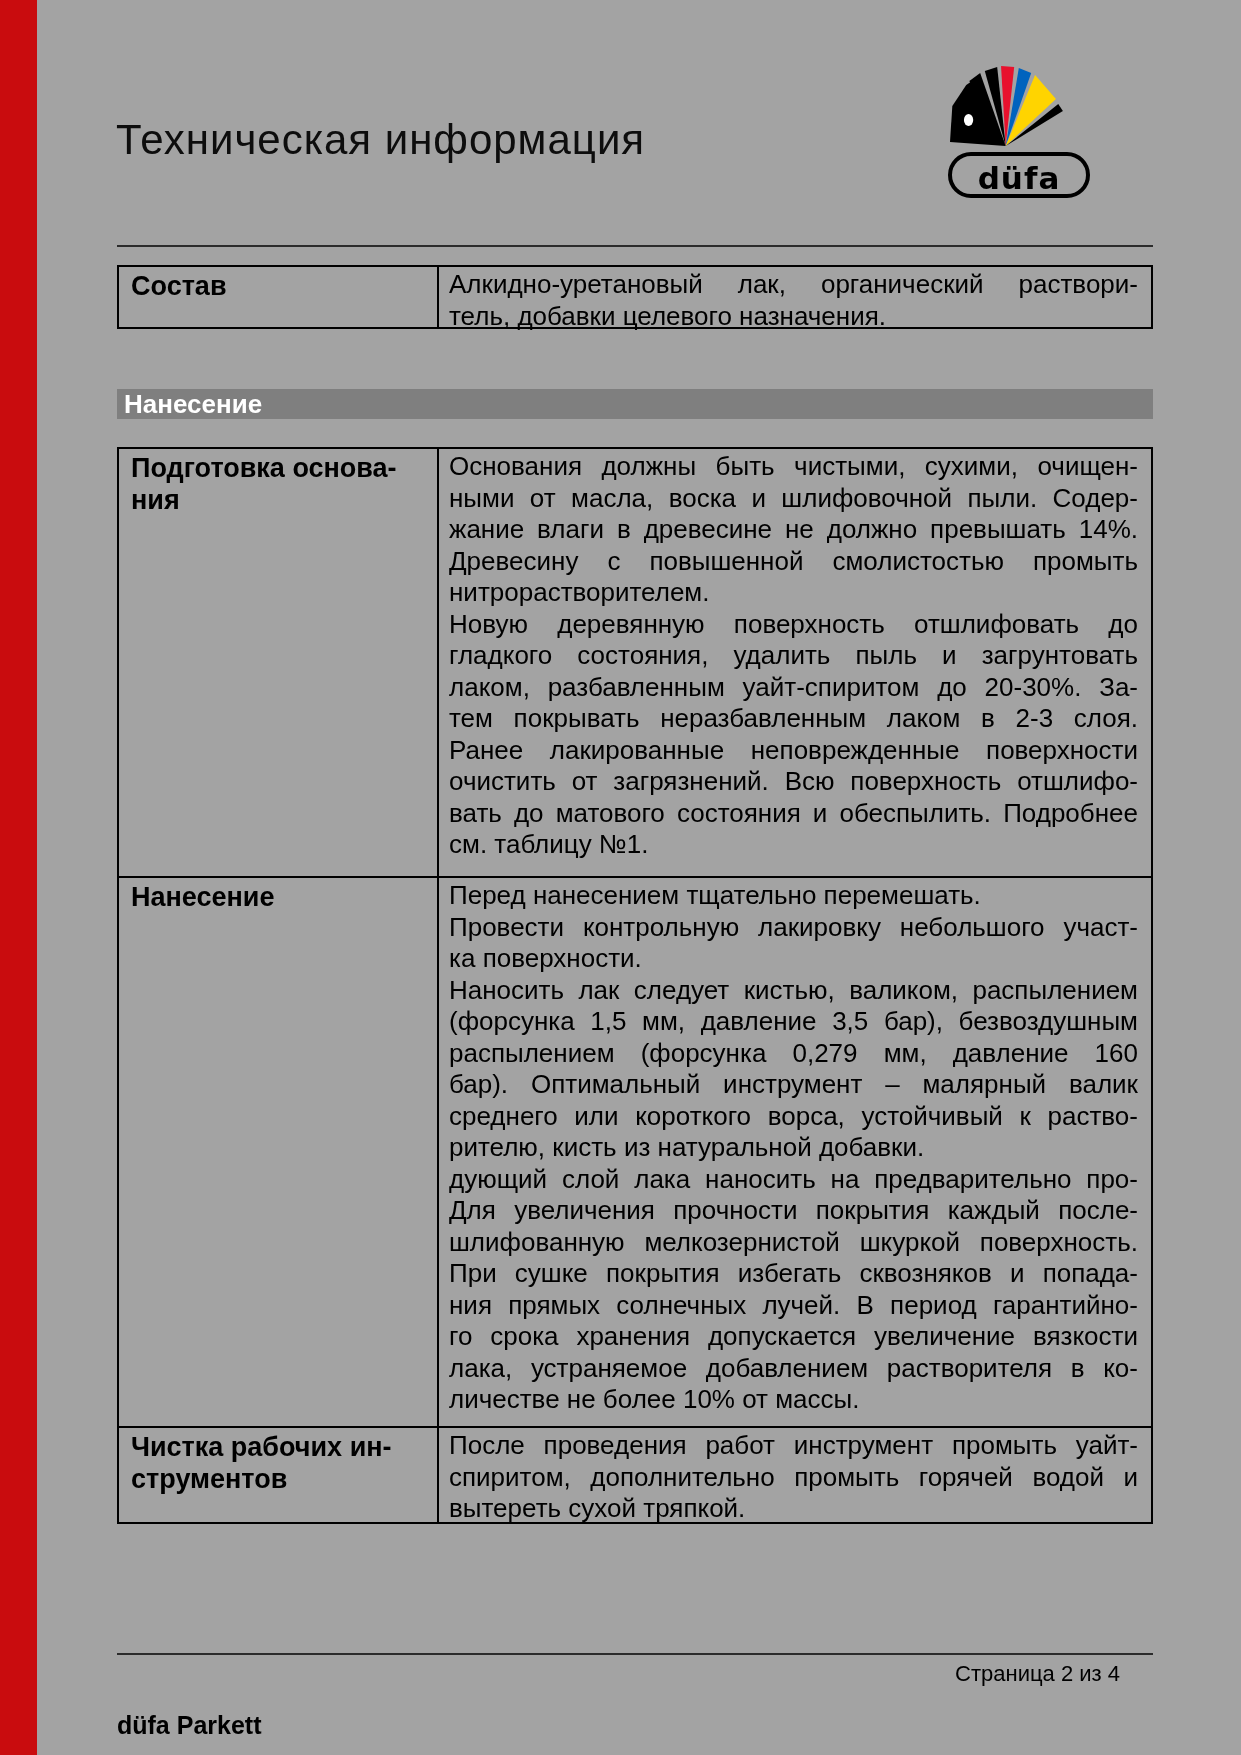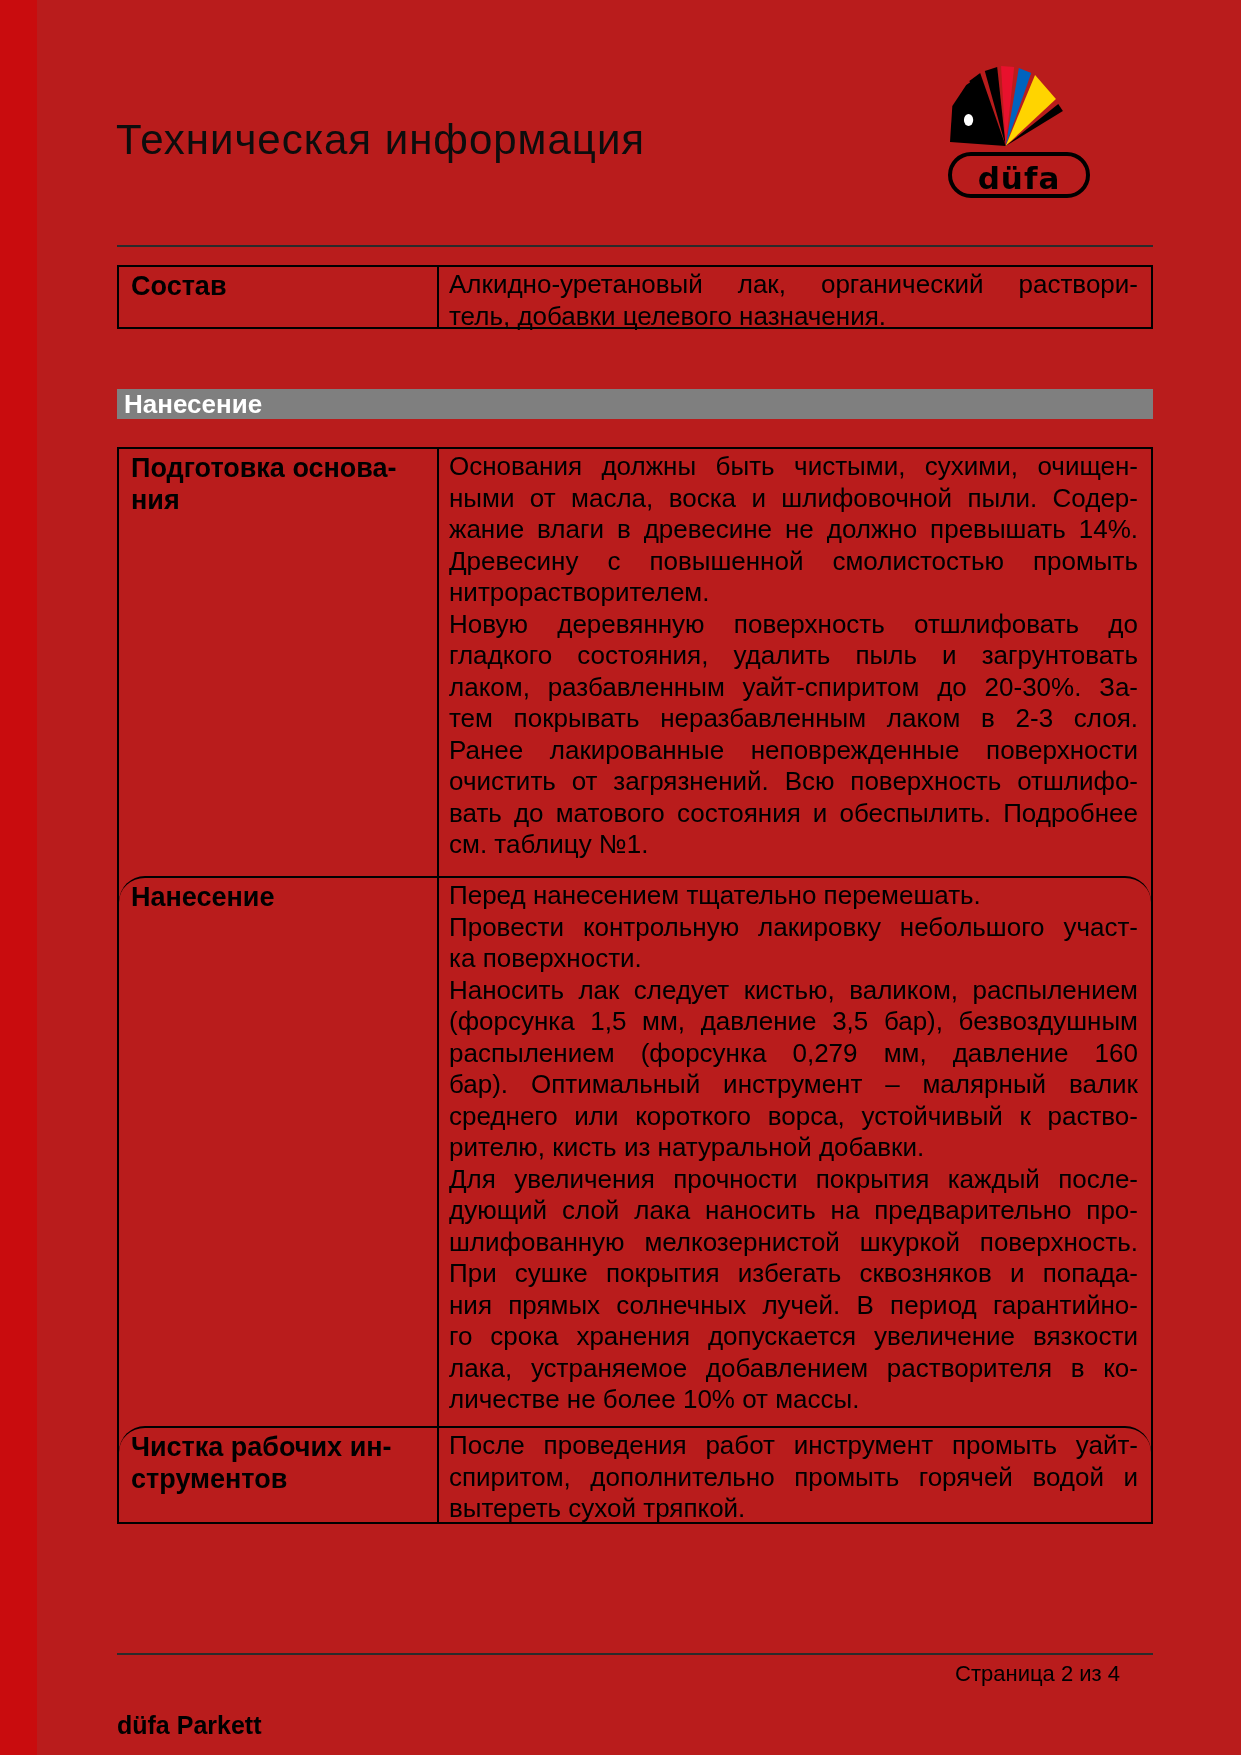--- a/index.html
+++ b/index.html
@@ -3,7 +3,7 @@
 <meta charset="utf-8">
 <style>
   html,body{margin:0;padding:0;background:#ffffff;}
-  .page{position:relative;width:1241px;height:1755px;background:#b91c1c;overflow:hidden;
+  .page{position:relative;width:1241px;height:1755px;background:#a3a3a3;overflow:hidden;
         font-family:"Liberation Sans",sans-serif;color:#000;}
   .accent-bar{position:absolute;left:0;top:0;width:37px;height:1755px;}
   .doc-title{position:absolute;left:116px;top:116px;font-size:42px;font-weight:400;

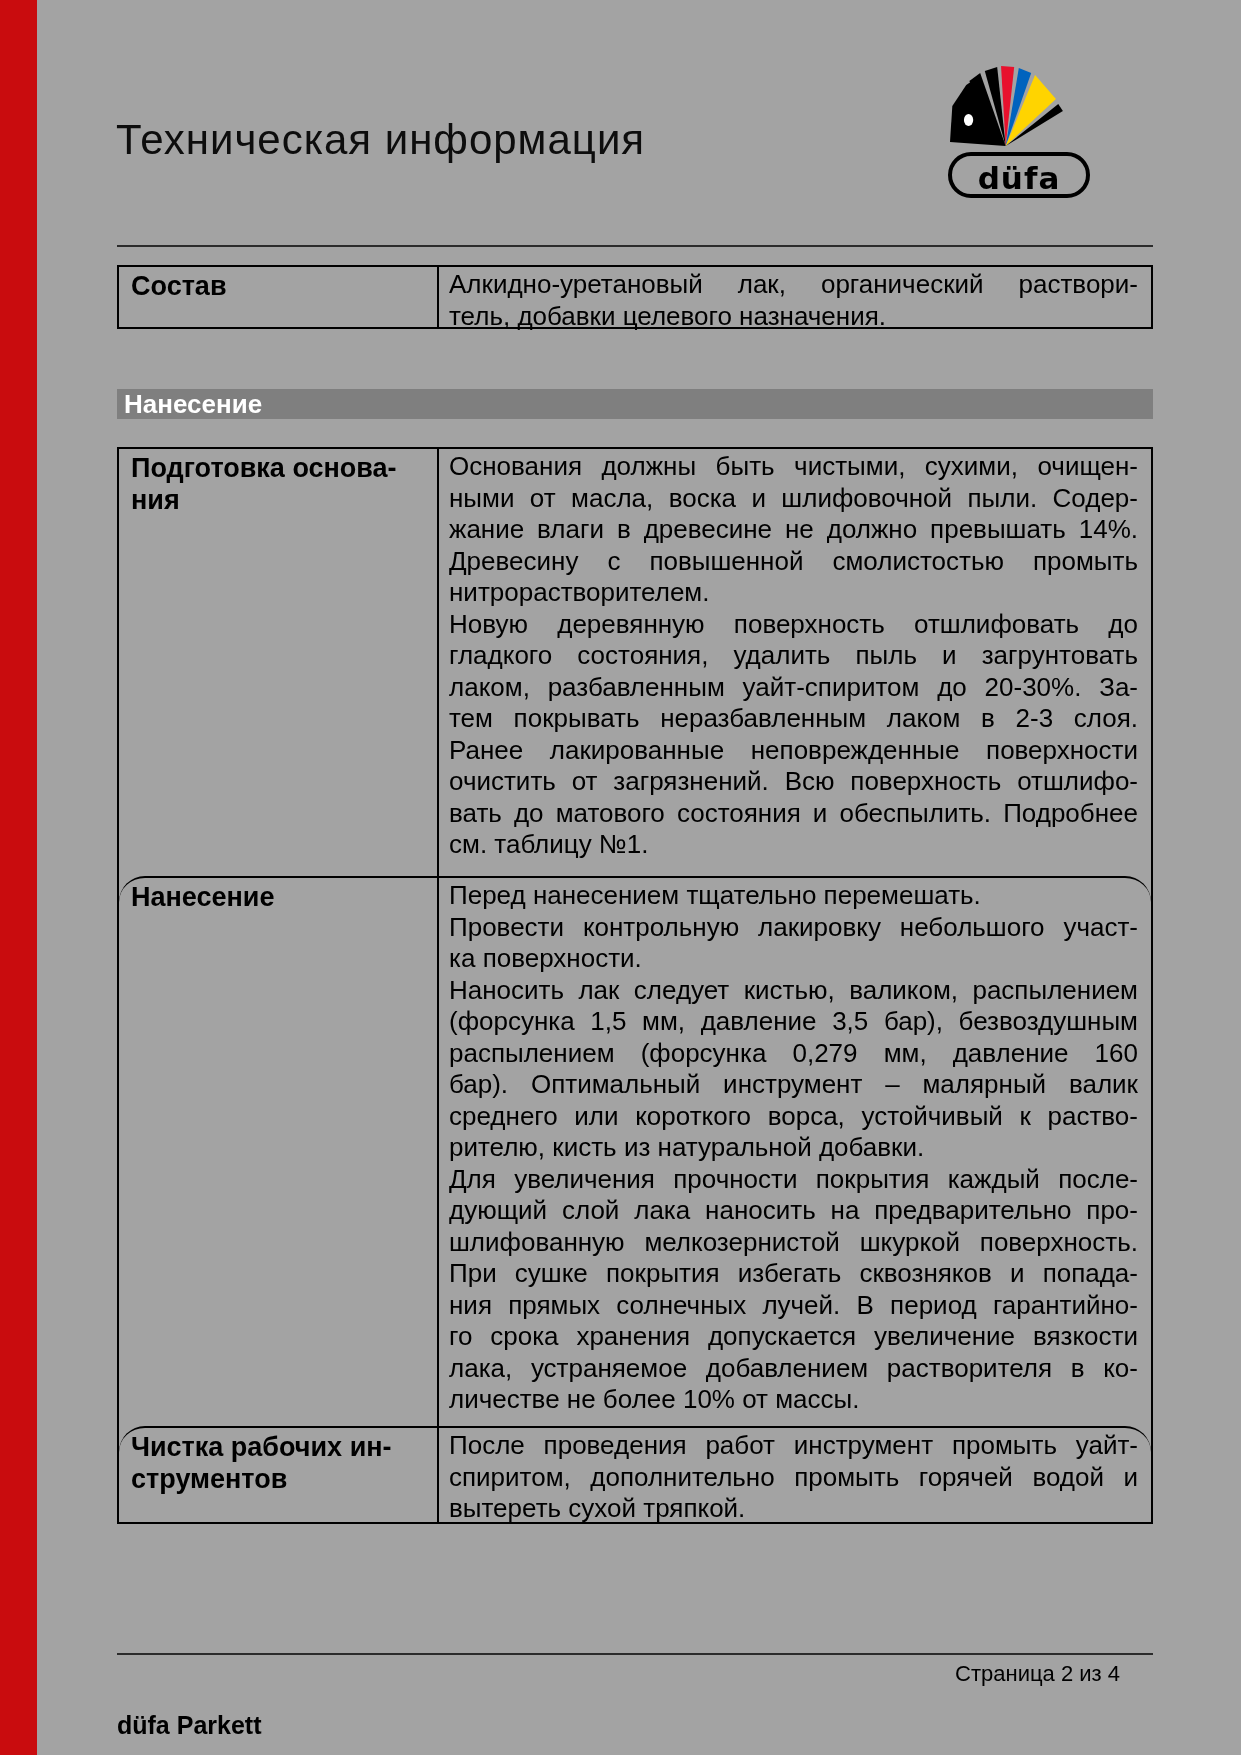--- a/index.html
+++ b/index.html
@@ -19,7 +19,7 @@
   .tbl{position:absolute;left:117px;width:1036px;border:2px solid #000;box-sizing:border-box;}
   .tbl-comp{top:265px;height:64px;}
   .tbl-app{top:447px;height:1077px;}
-  .row{display:flex;box-sizing:border-box;border-radius:26px;}
+  .row{display:flex;box-sizing:border-box;}
   .row + .row{border-top:2px solid #000;}
   .cell-l{width:320px;box-sizing:border-box;border-right:2px solid #000;padding:3px 8px 0 12px;
           font-weight:700;font-size:27px;line-height:32px;}

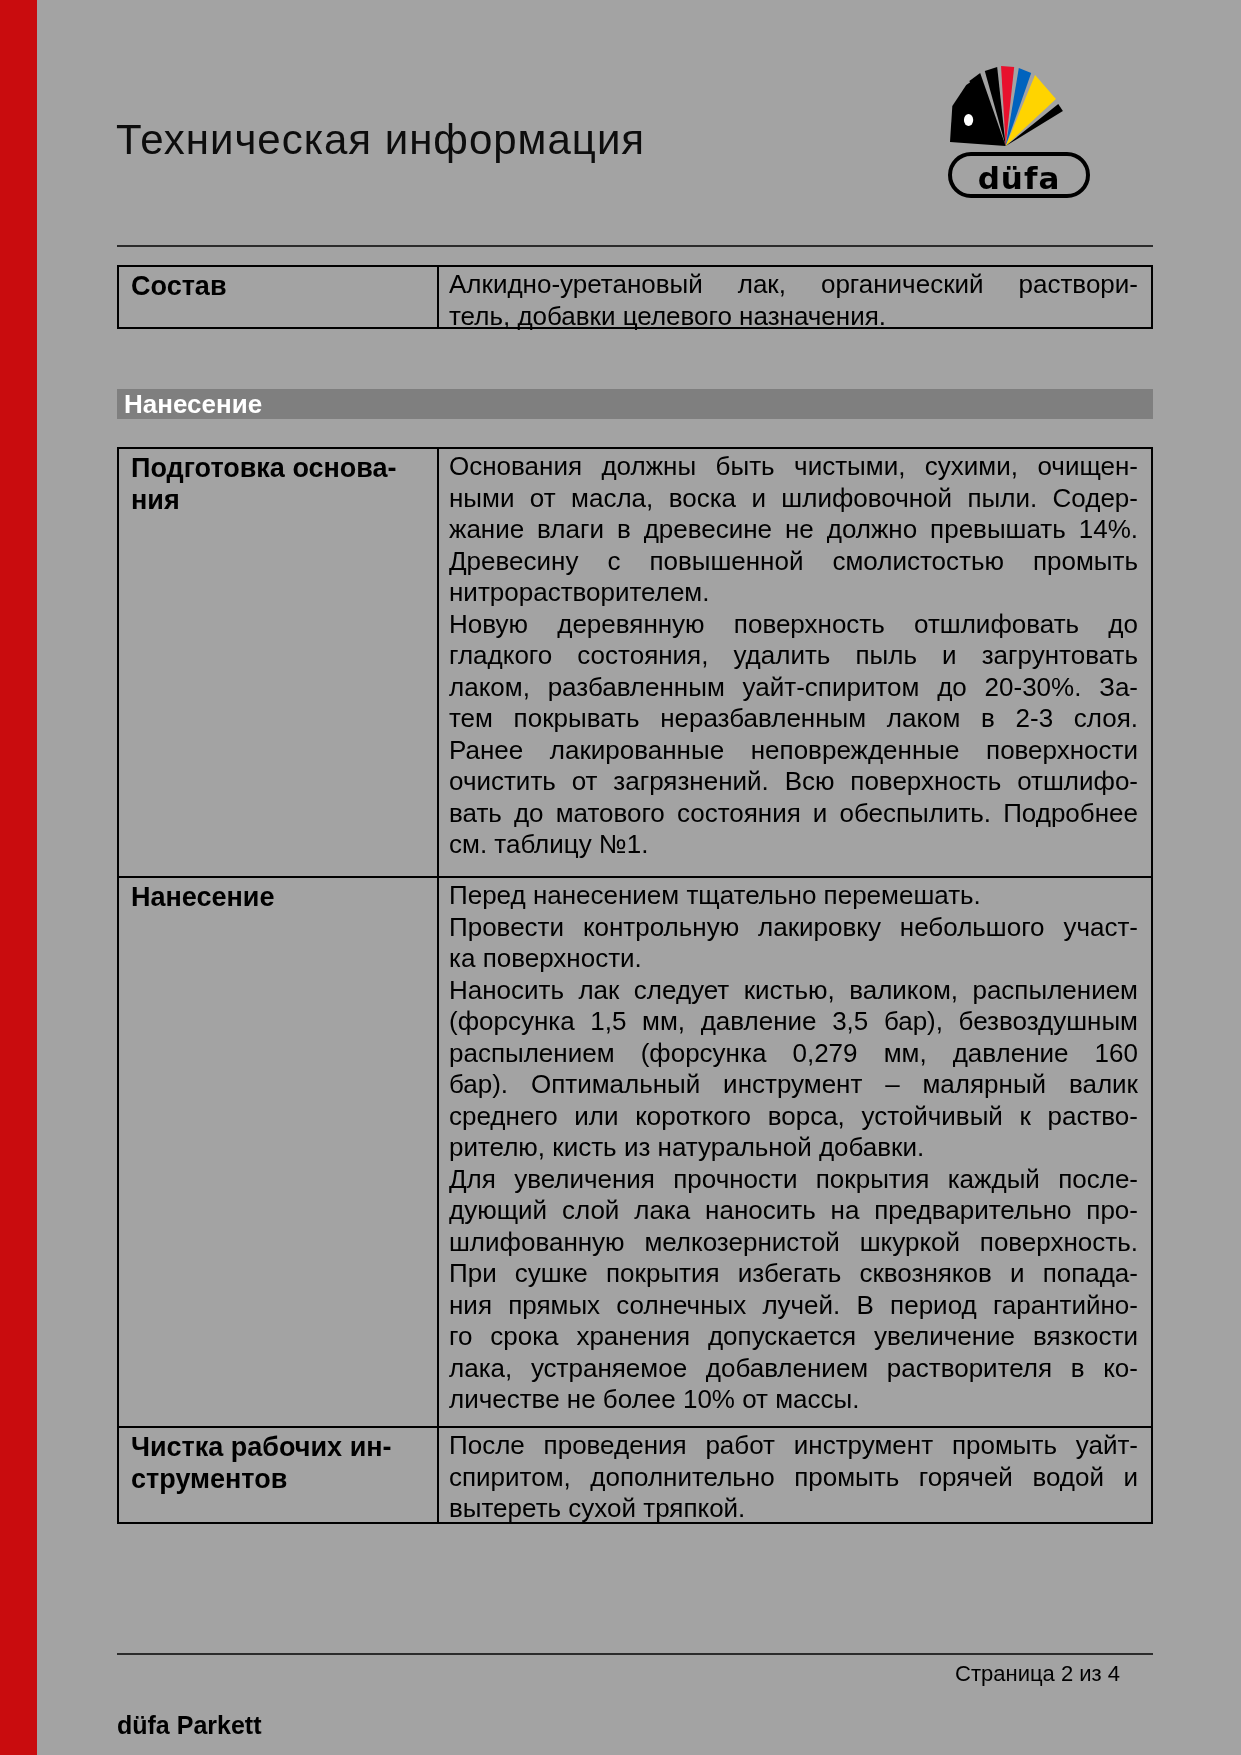--- a/index.html
+++ b/index.html
@@ -110,8 +110,8 @@
           <div class="tl">бар). Оптимальный инструмент – малярный валик</div>
           <div class="tl">среднего или короткого ворса, устойчивый к раство-</div>
           <div class="tl tl-end">рителю, кисть из натуральной добавки.</div>
+          <div class="tl">дующий слой лака наносить на предварительно про-</div>
           <div class="tl">Для увеличения прочности покрытия каждый после-</div>
-          <div class="tl">дующий слой лака наносить на предварительно про-</div>
           <div class="tl">шлифованную мелкозернистой шкуркой поверхность.</div>
           <div class="tl">При сушке покрытия избегать сквозняков и попада-</div>
           <div class="tl">ния прямых солнечных лучей. В период гарантийно-</div>

